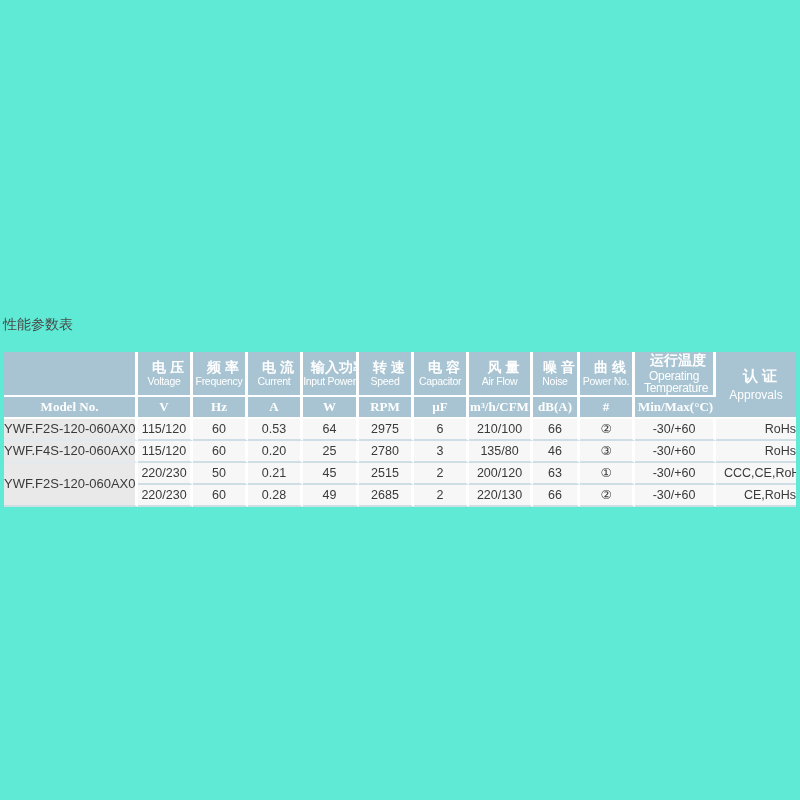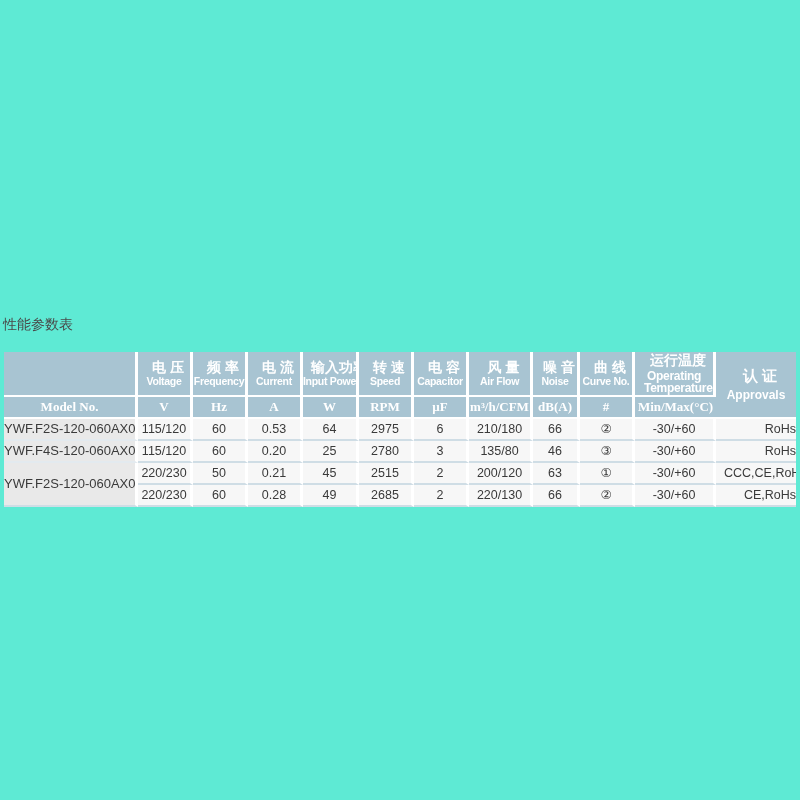--- a/index.html
+++ b/index.html
@@ -29,7 +29,7 @@
   }
   tr.h1 th:last-child,tr.h2 th:last-child{border-right:none;margin-top:24px;}
   th .cn{display:block;font-size:14px;font-weight:bold;line-height:1.25;padding-left:8px;}
-  th .en{display:block;font-size:10.5px;font-weight:bold;line-height:1.1;letter-spacing:-0.3px;}
+  th .en{display:block;font-size:10.5px;font-weight:normal;line-height:1.1;letter-spacing:-0.3px;}
   th.optemp .en{
     font-size:12px;max-width:60px;margin:0 auto;white-space:normal;line-height:1.05;
   }

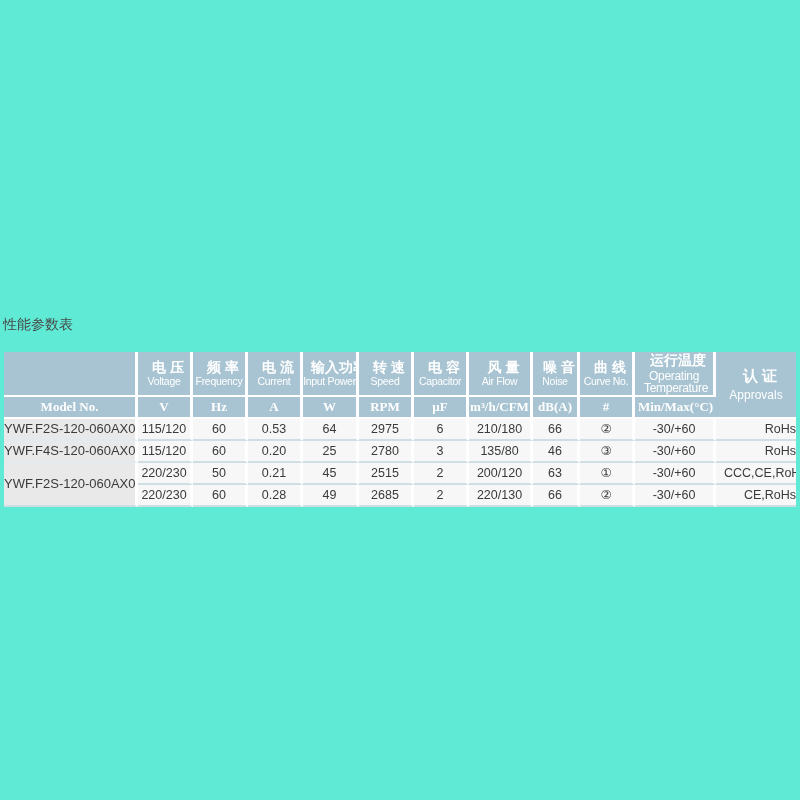--- a/index.html
+++ b/index.html
@@ -110,7 +110,7 @@
         </th>
         <th>
           <span class="cn">曲 线</span>
-          <span class="en">Curve No.</span>
+          <span class="en">Power No.</span>
         </th>
         <th class="optemp">
           <span class="cn">运行温度</span>

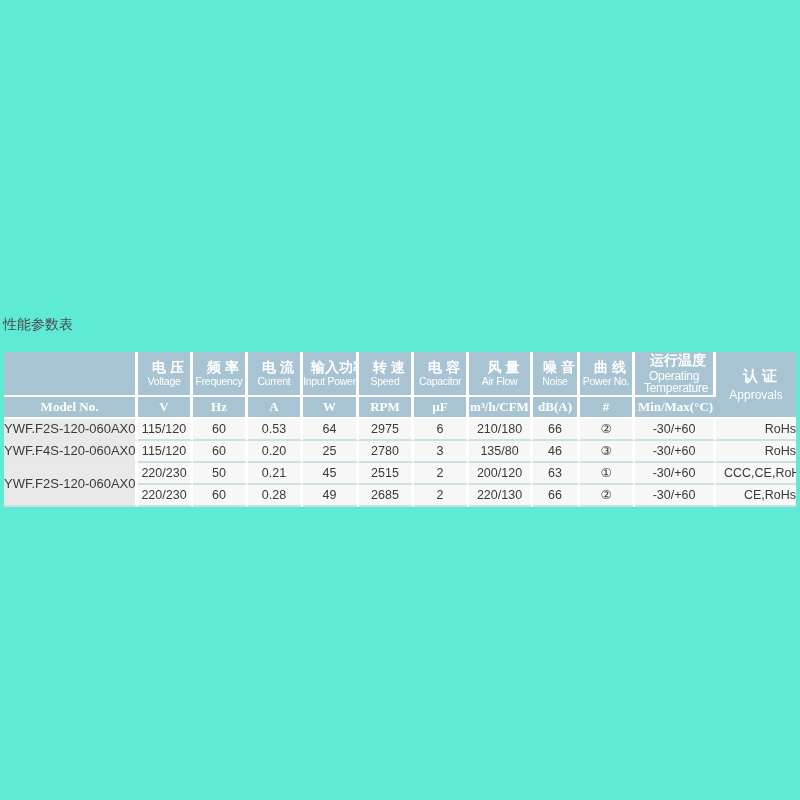--- a/index.html
+++ b/index.html
@@ -144,7 +144,7 @@
         <td>64</td>
         <td>2975</td>
         <td>6</td>
-        <td>210/180</td>
+        <td>210/100</td>
         <td>66</td>
         <td>②</td>
         <td>-30/+60</td>

